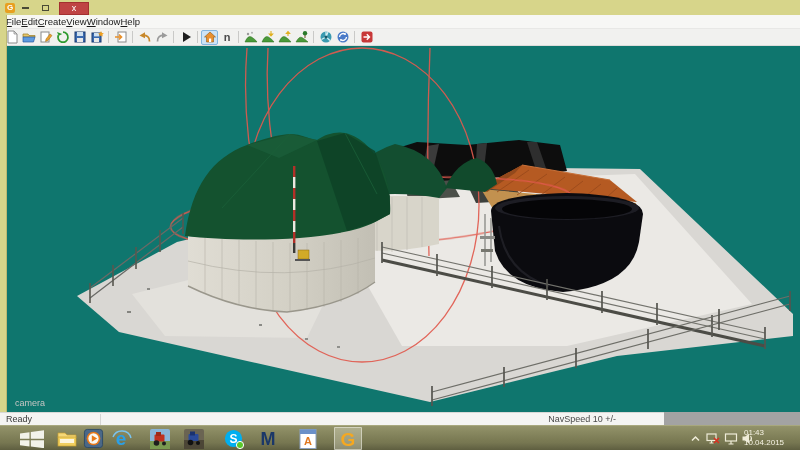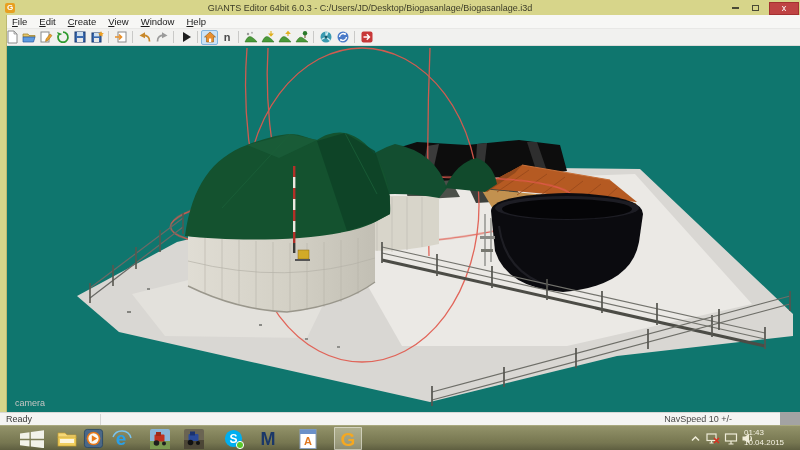--- a/index.html
+++ b/index.html
@@ -52,7 +52,6 @@
 
 <div class="titlebar">
   <span class="app-icon">G</span>
-  <span class="title-text">GIANTS Editor 64bit 6.0.3 - C:/Users/JD/Desktop/Biogasanlage/Biogasanlage.i3d</span>
   <span class="win-btns">
     <span class="btn-min">
         <i></i>

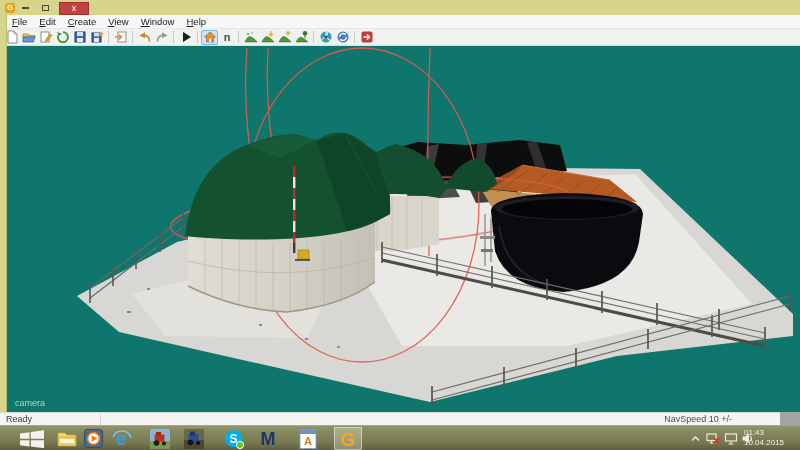--- a/index.html
+++ b/index.html
@@ -18,7 +18,7 @@
 
   
   .menubar { position:absolute; left:0; top:15px; width:800px; height:14px; background:#f7f7f5; display:flex; align-items:center; padding-left:6px; border-bottom:1px solid #e8e8e6; }
-  .menu-item { font-size:9.5px; color:#1a1a1a; padding:0 6px; }
+  .menu-item { font-size:9.5px; color:#1a1a1a; padding:0 0; }
   .menu-item u { text-decoration:underline; }
 
   

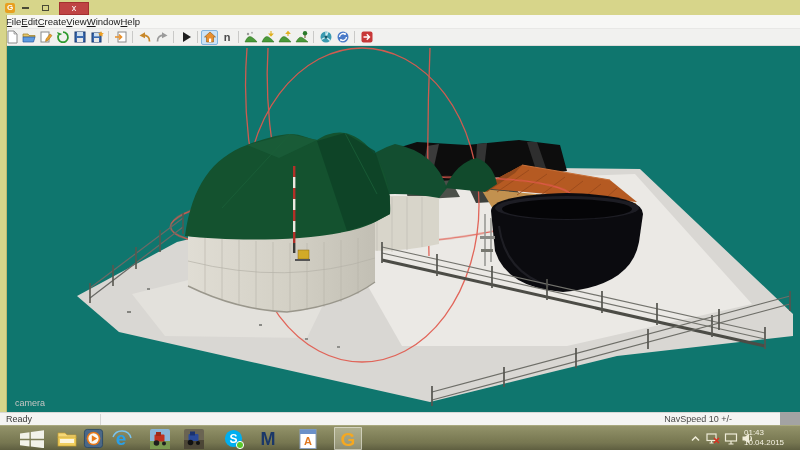--- a/index.html
+++ b/index.html
@@ -35,7 +35,7 @@
   .camera-label { position:absolute; left:8px; bottom:4px; font-size:9px; color:#c6c6c4; }
 
   
-  .statusbar { position:absolute; left:0; top:412px; width:780px; height:13px; background:#f4f4f2; border-top:1px solid #d8d8d6; font-size:9px; color:#3a3a3a; }
+  .statusbar { position:absolute; left:0; top:412px; width:664px; height:13px; background:#f4f4f2; border-top:1px solid #d8d8d6; font-size:9px; color:#3a3a3a; }
   .status-ready { position:absolute; left:6px; top:1px; }
   .status-sep { position:absolute; left:100px; top:1px; width:1px; height:11px; background:#d5d5d3; }
   .status-nav { position:absolute; right:48px; top:1px; color:#4a4a4a;text-align:right; }

